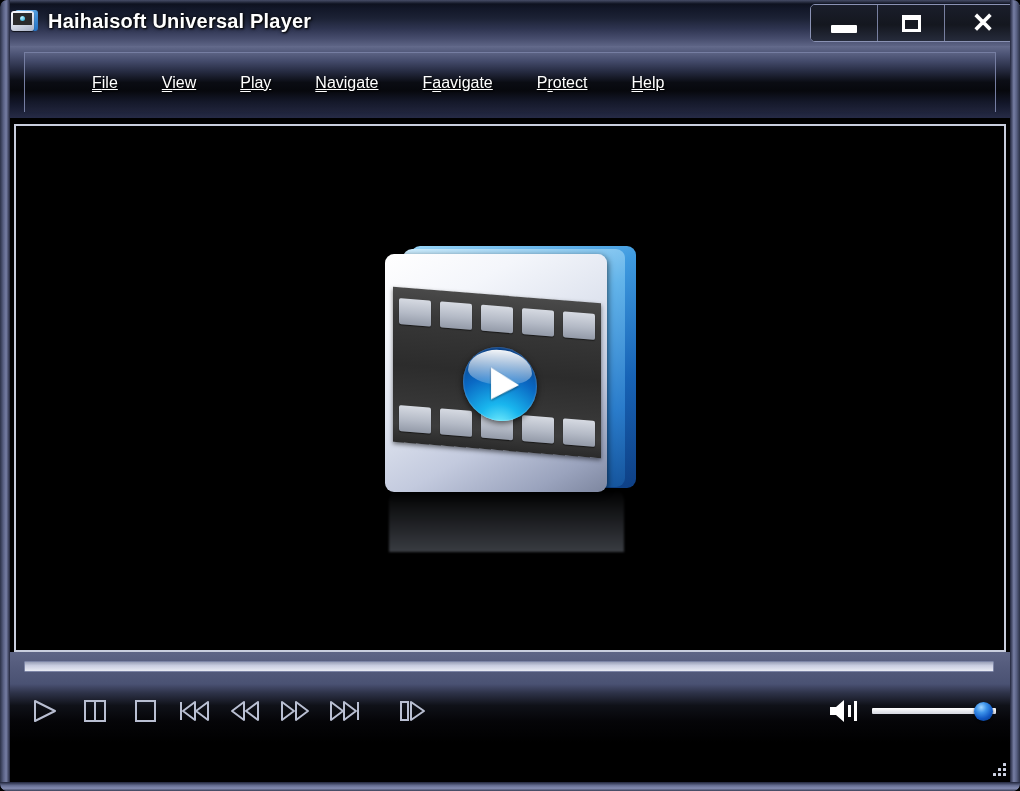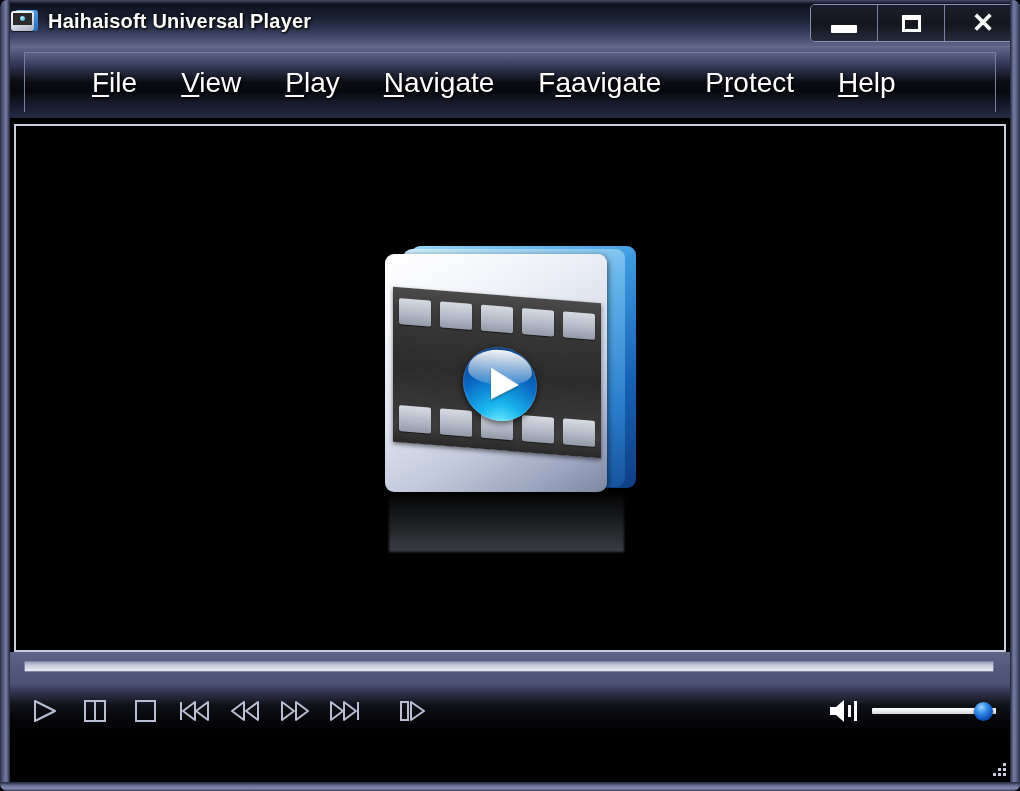--- a/index.html
+++ b/index.html
@@ -142,11 +142,12 @@
         #0a0c13 50%, #07080d 64%, #141829 82%, #20243b 100%);
   }
   .menu-item {
-    color: #ffffff; font-size: 28px;
+    color: #ffffff; font-size: 16px;
     padding: 3px 2px;
     white-space: nowrap;
     cursor: default;
     text-shadow: 1px 1px 2px #000;
+    text-decoration: underline;
   }
   .menu-item u { text-underline-offset: 3px; }
   .menu-gap-1 { width: 65px; }

